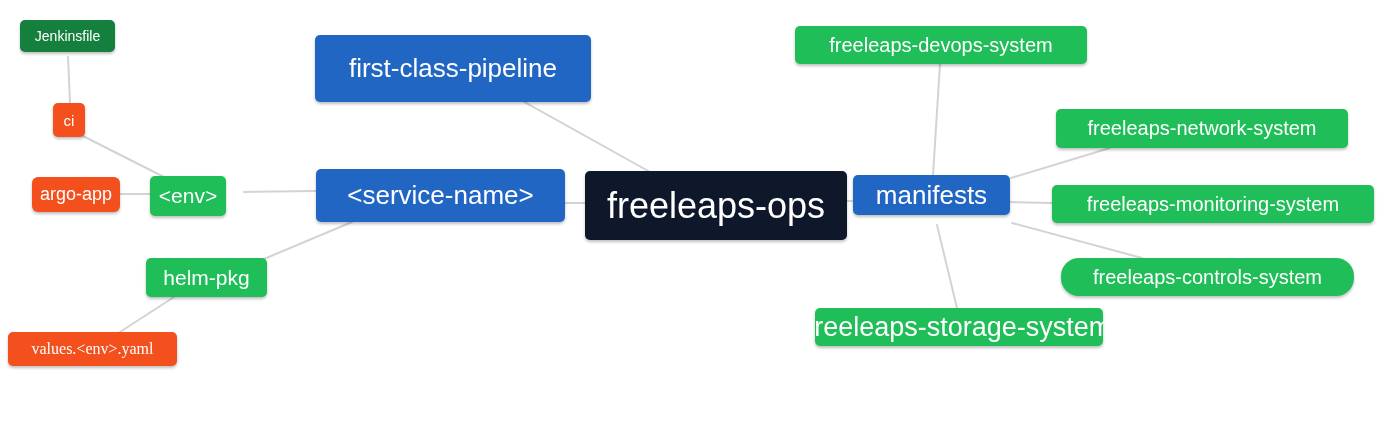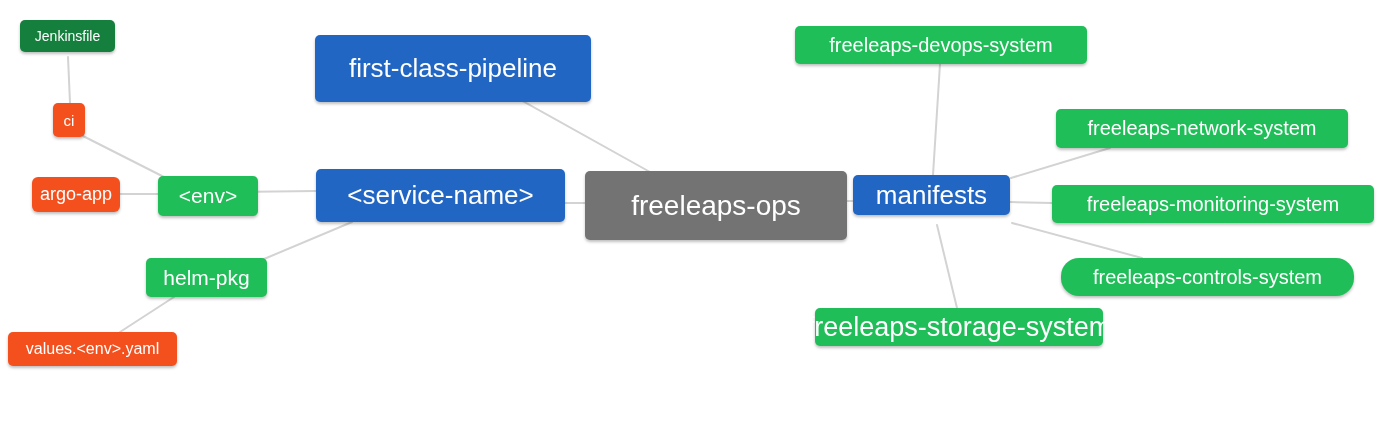--- a/index.html
+++ b/index.html
@@ -67,7 +67,7 @@
 
   <div class="node" style="left: 32px; top: 177px; width: 88px; height: 35px; font-size: 18px; background: rgb(244, 80, 30); border-radius: 6px;">argo-app</div>
 
-  <div class="node" style="left: 158px; top: 176px; width: 100px; height: 40px; font-size: 21px; background: rgb(32, 190, 88);">&lt;env&gt;</div>
+  <div class="node" style="left: 150px; top: 176px; width: 76px; height: 40px; font-size: 21px; background: rgb(32, 190, 88);">&lt;env&gt;</div>
 
   <div class="node" style="left: 146px; top: 258px; width: 121px; height: 39px; font-size: 21px; background: rgb(32, 190, 88);">helm-pkg</div>
 

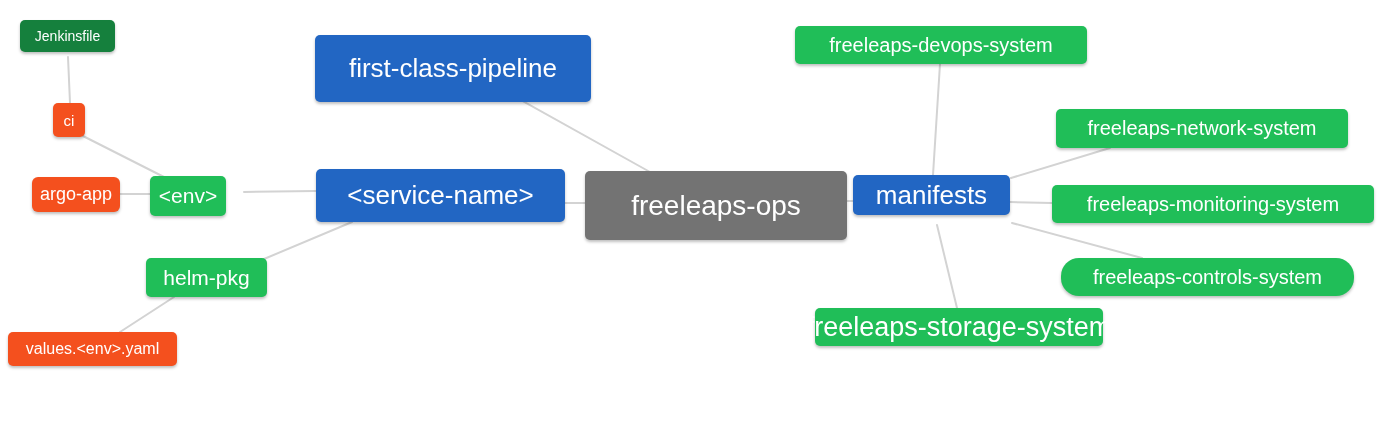--- a/index.html
+++ b/index.html
@@ -77,7 +77,7 @@
 
   <div class="node" style="left: 316px; top: 169px; width: 249px; height: 53px; font-size: 26px; background: rgb(34, 102, 195);">&lt;service-name&gt;</div>
 
-  <div class="node" style="left: 585px; top: 171px; width: 262px; height: 69px; font-size: 28px; background: #737373;">freeleaps-ops</div>
+  <div class="node" style="left: 585px; top: 171px; width: 262px; height: 69px; font-size: 36px; background: #0f172a;">freeleaps-ops</div>
 
   <div class="node" style="left: 853px; top: 175px; width: 157px; height: 40px; font-size: 26px; background: rgb(34, 102, 195);">manifests</div>
 

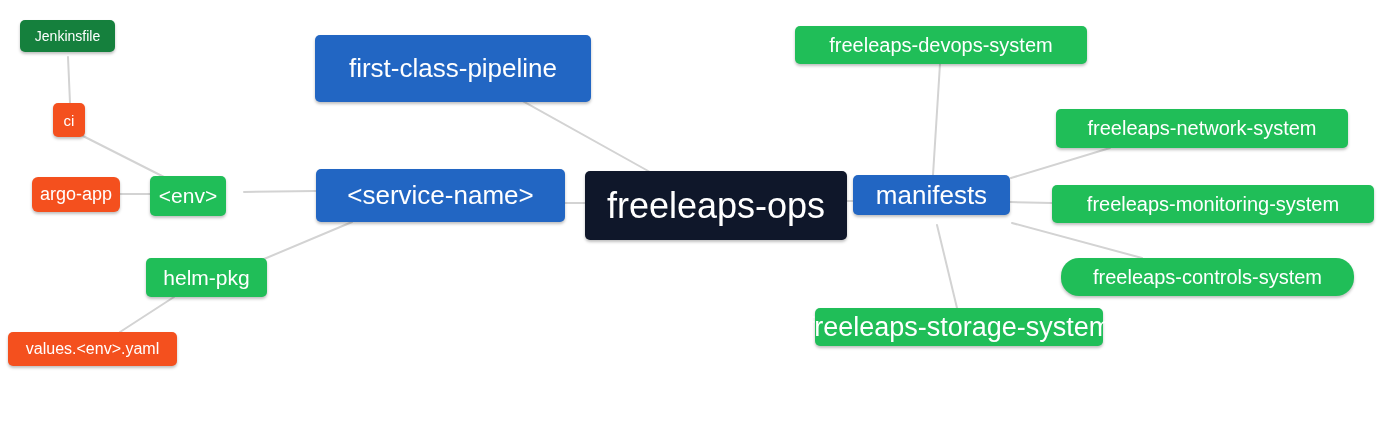--- a/index.html
+++ b/index.html
@@ -71,7 +71,7 @@
 
   <div class="node" style="left: 146px; top: 258px; width: 121px; height: 39px; font-size: 21px; background: rgb(32, 190, 88);">helm-pkg</div>
 
-  <div class="node" style="left: 8px; top: 332px; width: 169px; height: 34px; font-size: 16px; background: rgb(244, 80, 30);">values.&lt;env&gt;.yaml</div>
+  <div class="node" style="left: 8px; top: 332px; width: 169px; height: 34px; font-size: 16px; background: rgb(244, 80, 30); font-family: Liberation Serif, serif;">values.&lt;env&gt;.yaml</div>
 
   <div class="node" style="left: 315px; top: 35px; width: 276px; height: 67px; font-size: 26px; background: rgb(34, 102, 195);">first-class-pipeline</div>
 

